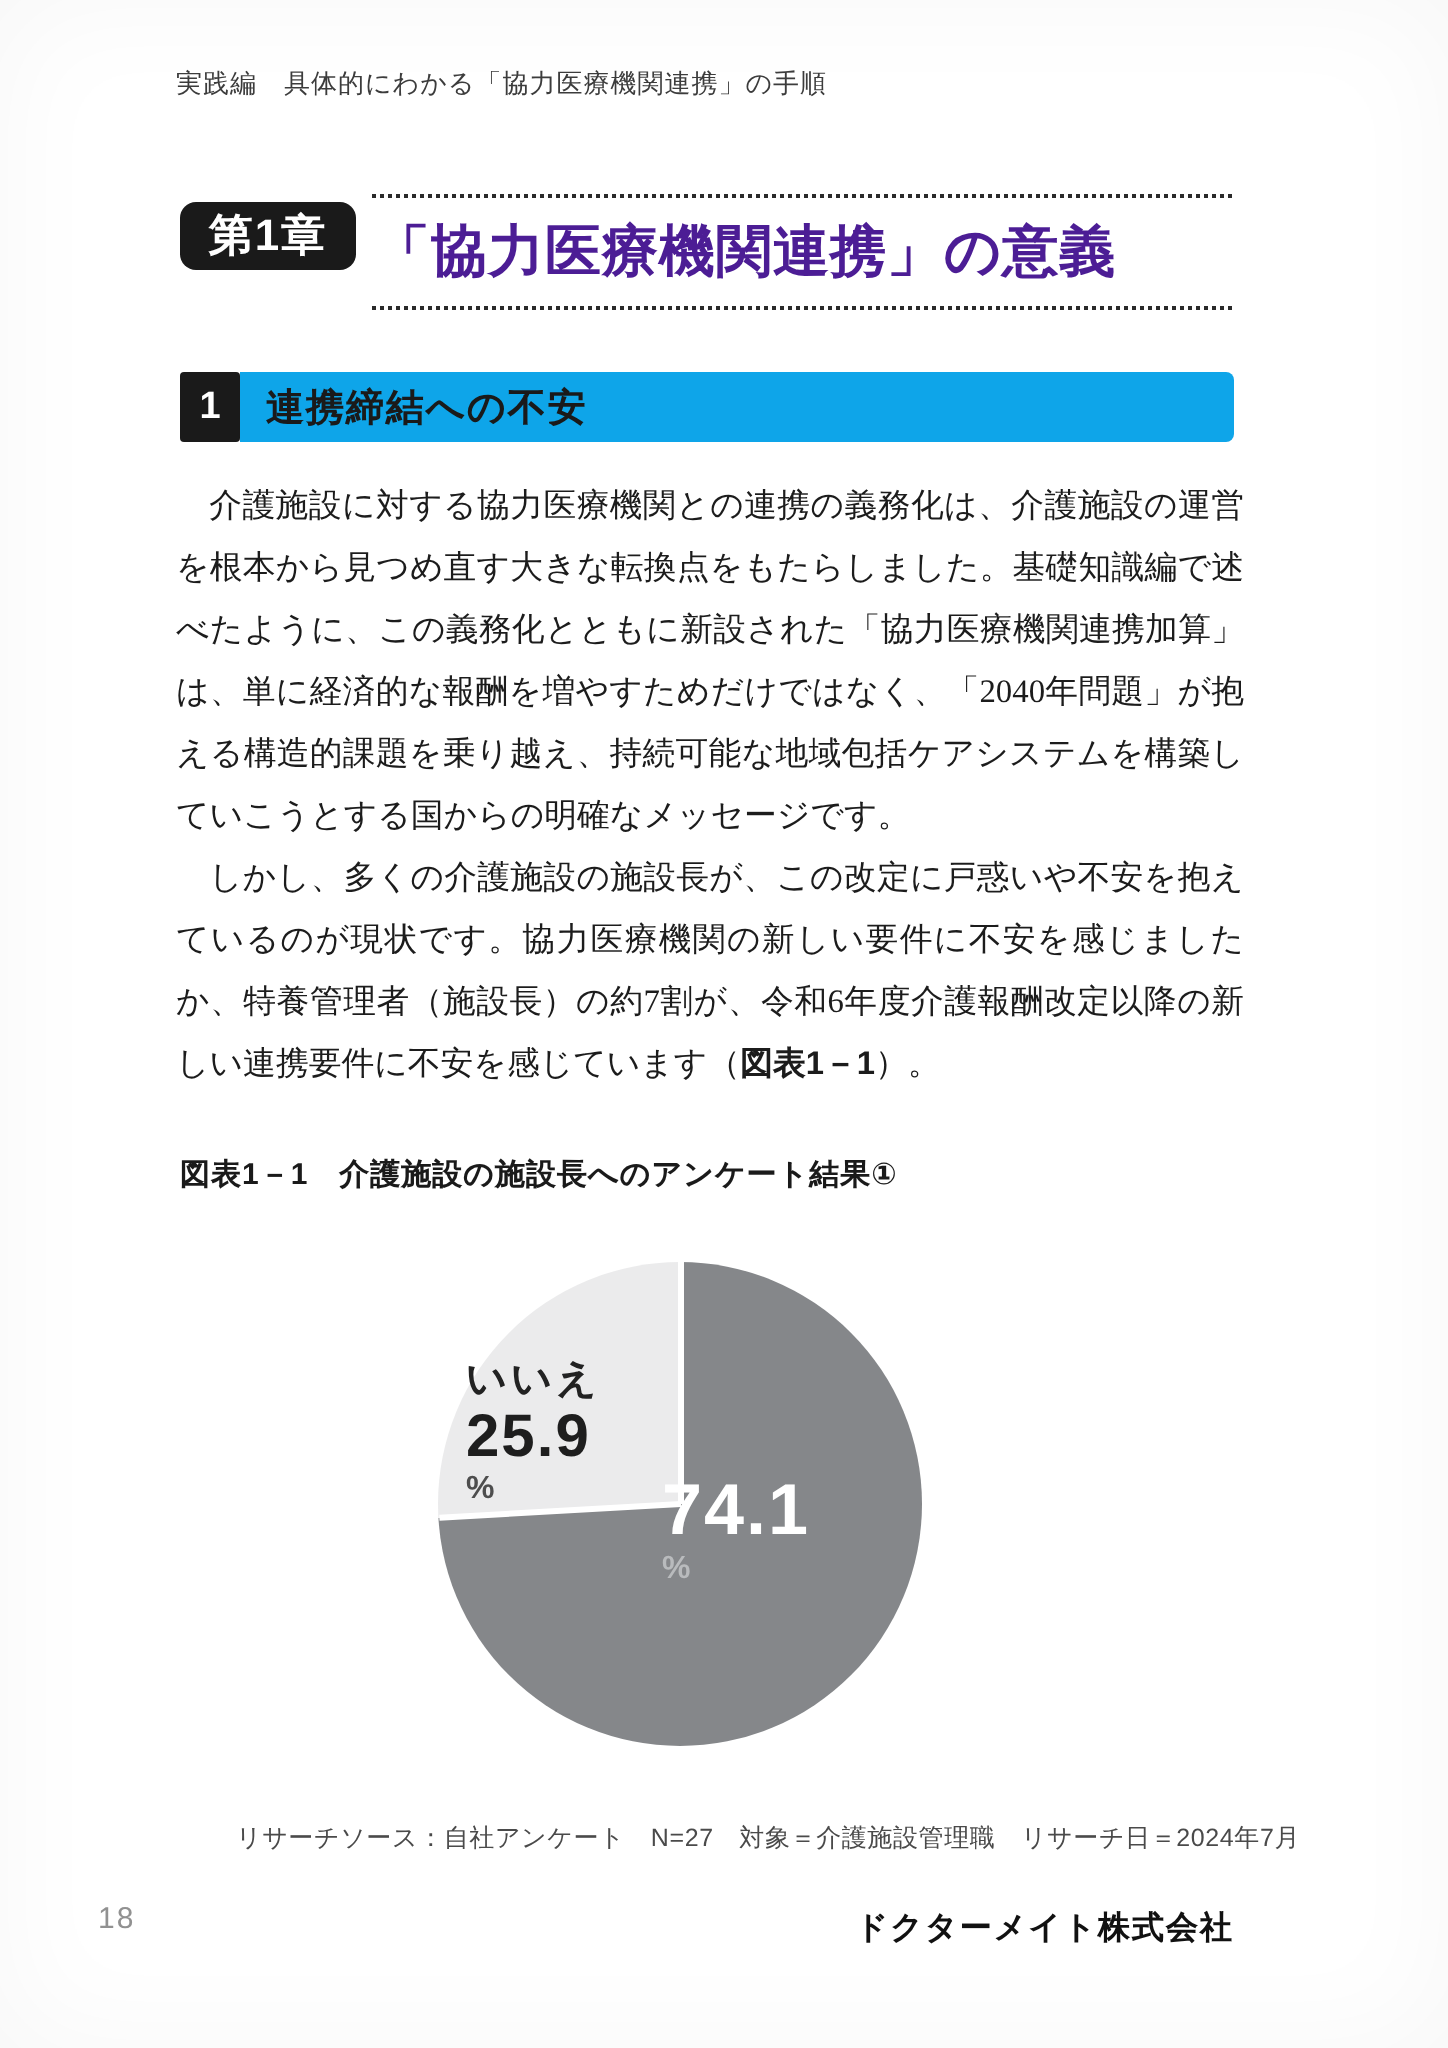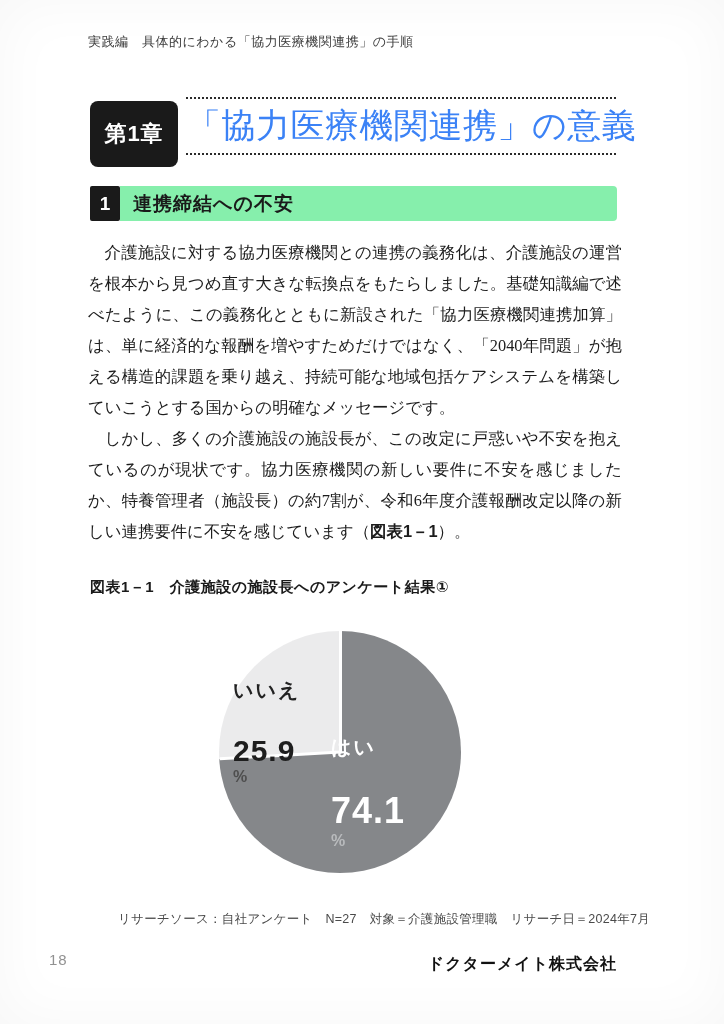--- a/index.html
+++ b/index.html
@@ -19,7 +19,7 @@
   
   .chapter { position:absolute; left:90px; top:97px; width:527px; height:58px; }
   .chapter-num {
-    position:absolute; left:0; top:4px; width:88px; height:66px;
+    position:absolute; left:0; top:4px; width:88px; height:34px;
     background:#1a1a1a; color:#ffffff; border-radius:8px;
     font-size:22px; font-weight:bold;
     display:flex; align-items:center; justify-content:center; letter-spacing:1px;

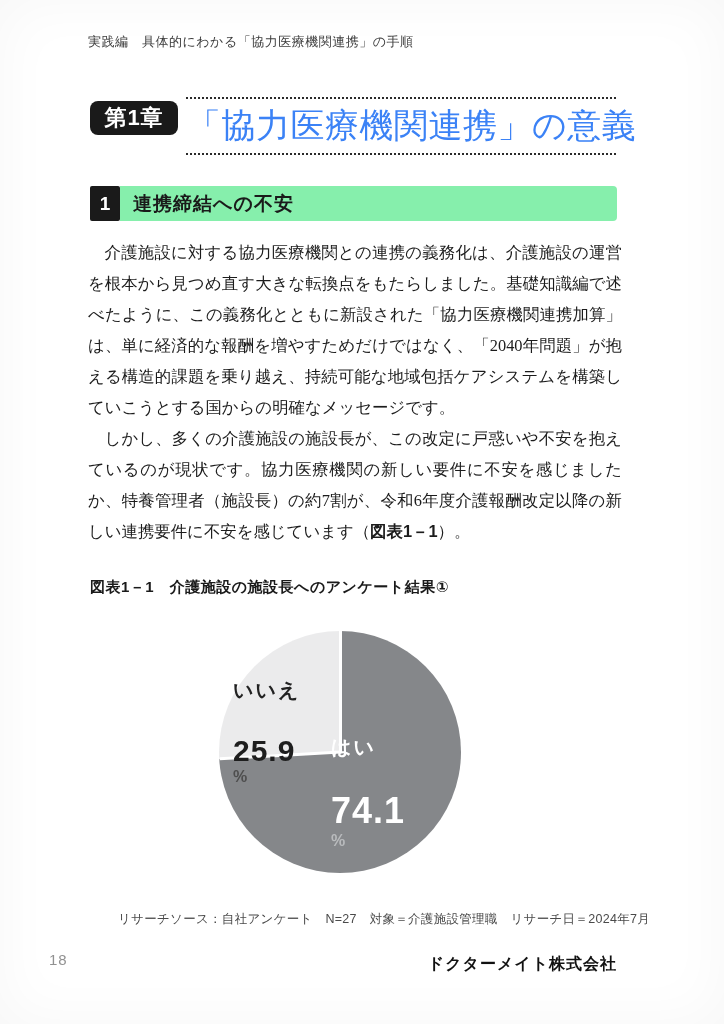--- a/index.html
+++ b/index.html
@@ -33,7 +33,7 @@
   .dotted.bottom { bottom:0; }
   .chapter-title {
     position:absolute; left:1px; top:50%; transform:translateY(-50%);
-    font-size:34px; font-weight:normal; color:#3b82f6; letter-spacing:0.5px; white-space:nowrap;
+    font-size:28px; font-weight:bold; color:#4c1d95; letter-spacing:0.5px; white-space:nowrap;
   }
 
   

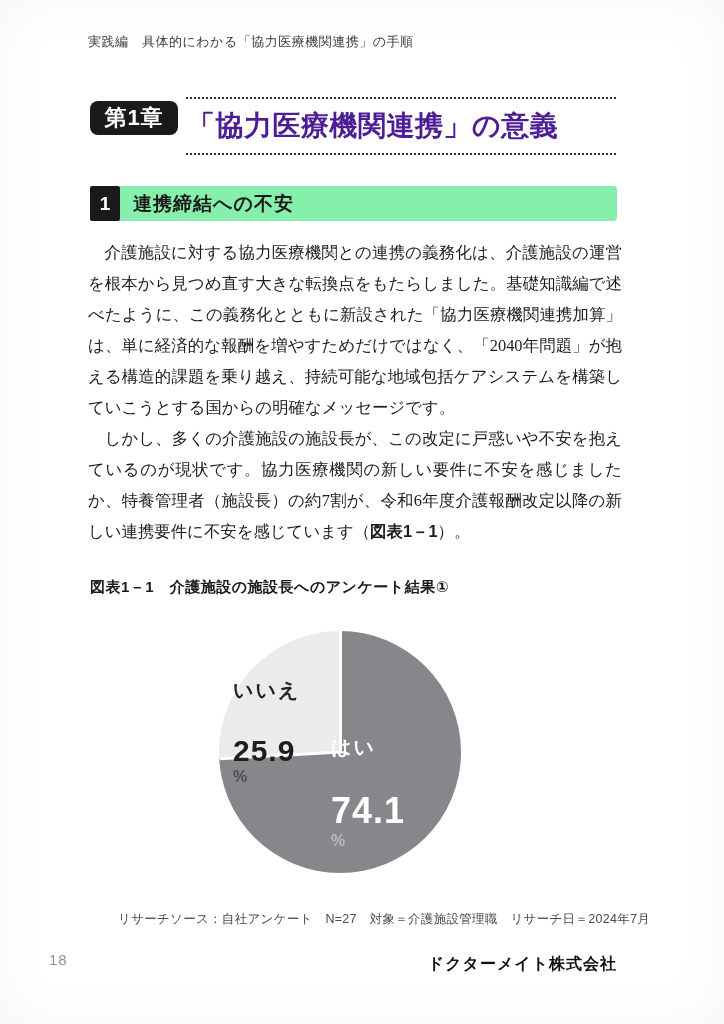--- a/index.html
+++ b/index.html
@@ -45,7 +45,7 @@
   }
   .section-title {
     position:absolute; left:30px; right:0; top:0; bottom:0;
-    background:#86efac; border-radius:0 4px 4px 0;
+    background:#0ea5e9; border-radius:0 4px 4px 0;
     display:flex; align-items:center; padding-left:13px;
     font-size:19px; font-weight:bold; color:#1a1a1a; letter-spacing:1px;
   }

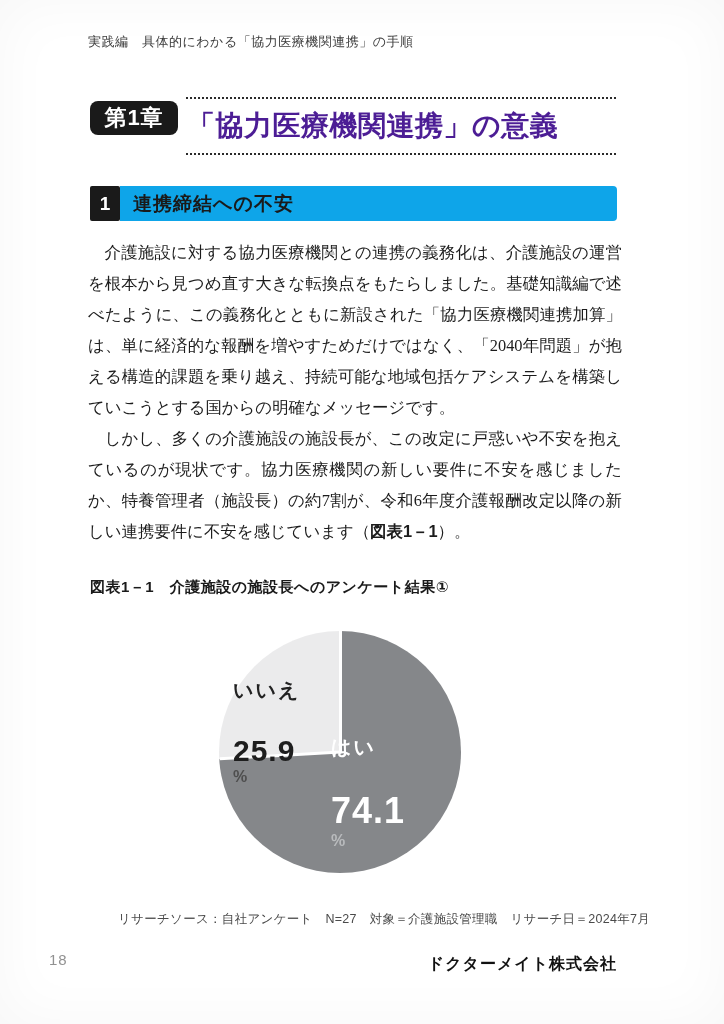--- a/index.html
+++ b/index.html
@@ -79,7 +79,7 @@
   }
   .pie-label { position:absolute; text-align:left; z-index:2; }
   .pl-name  { font-size:20px; font-weight:600; letter-spacing:2px; line-height:1.2; }
-  .pl-value { font-size:30px; font-weight:800; line-height:1.1; letter-spacing:1px;margin-top:32px; }
+  .pl-value { font-size:30px; font-weight:800; line-height:1.1; letter-spacing:1px; }
   .pl-pct   { font-size:16px; font-weight:600; line-height:1.2; }
   .label-no  { left:14px; top:47px; width:110px; color:#222222; }
   .label-no .pl-value { color:#1e1e1e; }

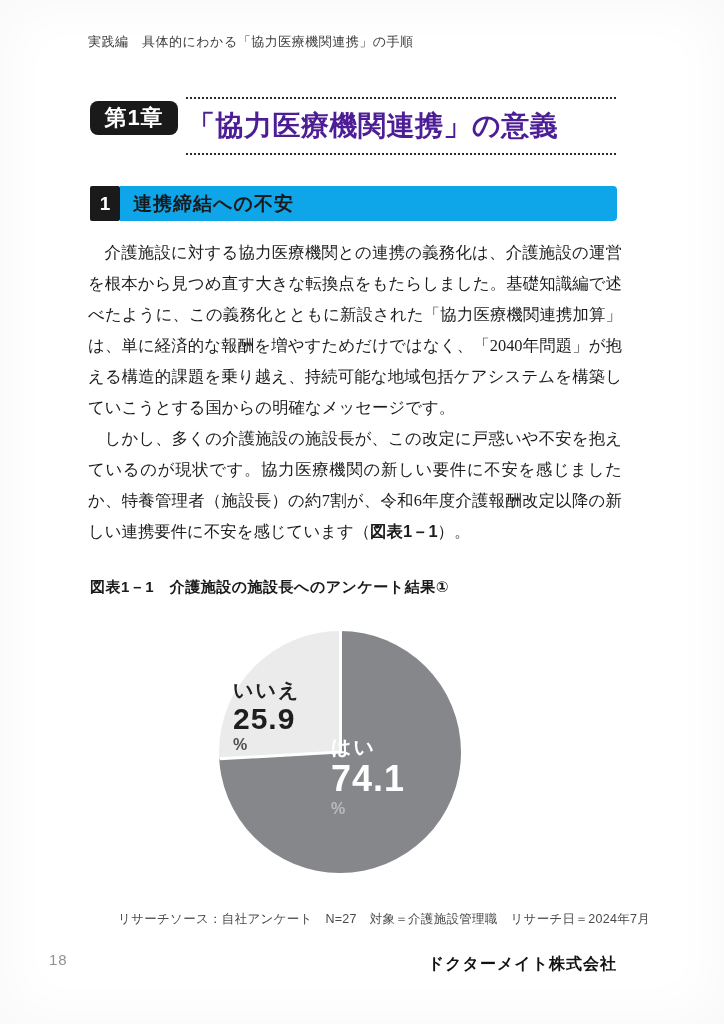--- a/index.html
+++ b/index.html
@@ -137,7 +137,6 @@
       <div class="pl-pct">%</div>
     </div>
     <div class="pie-label label-yes">
-      <div class="pl-name">はい</div>
       <div class="pl-value">74.1</div>
       <div class="pl-pct">%</div>
     </div>

